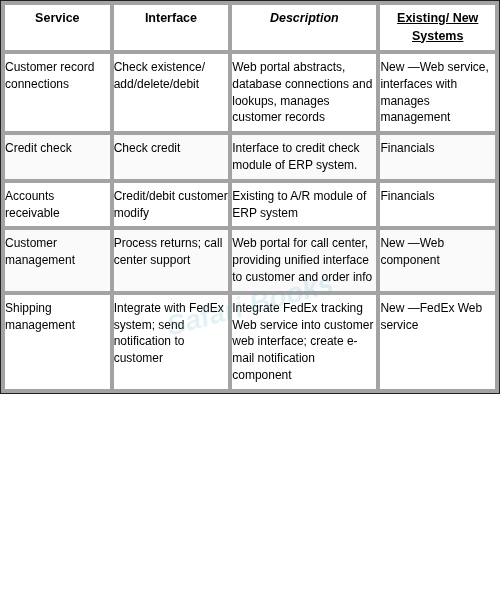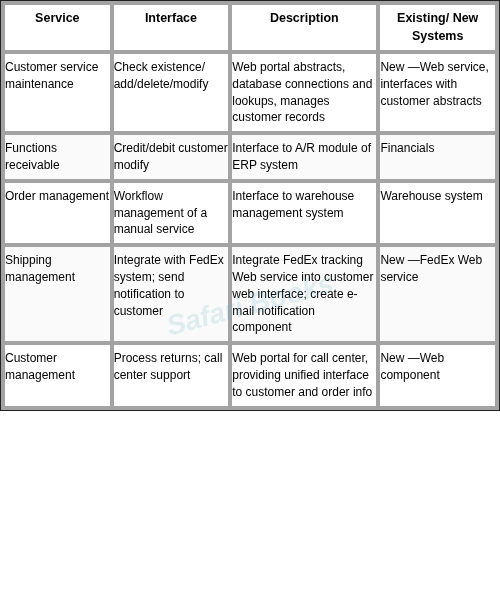--- a/index.html
+++ b/index.html
@@ -39,7 +39,7 @@
     }
     .col-service { width: 22%; }
     .col-functions { width: 24%; }
-    .col-description { width: 30%; }
+    .col-description { width: 30%; font-style: italic; }
     .col-systems { width: 24%; }
     .watermark {
       position: absolute;

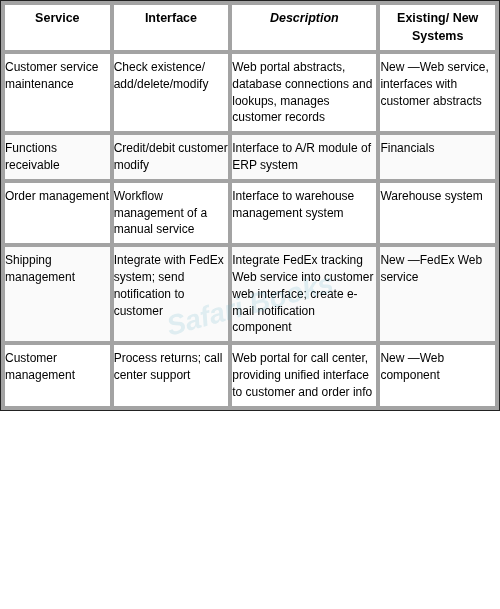--- a/index.html
+++ b/index.html
@@ -40,7 +40,7 @@
     .col-service { width: 22%; }
     .col-functions { width: 24%; }
     .col-description { width: 30%; font-style: italic; }
-    .col-systems { width: 24%; }
+    .col-systems { width: 24%; text-decoration: underline; }
     .watermark {
       position: absolute;
       top: 50%;

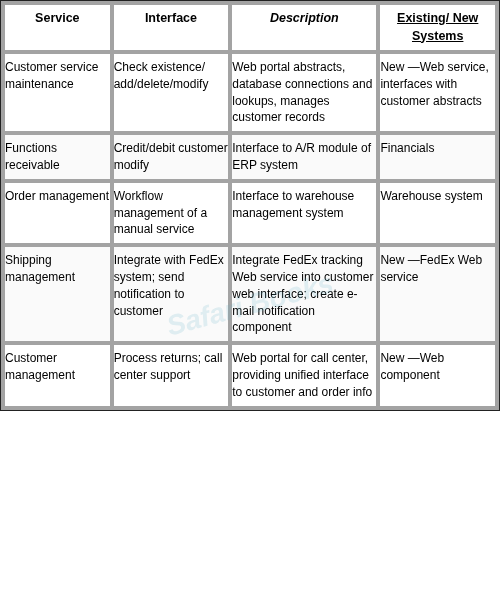--- a/index.html
+++ b/index.html
@@ -77,7 +77,7 @@
       </thead>
       <tbody id="table-body">
       <tr>
-            <td>Customer service maintenance</td>
+            <td>Customer record connections</td>
             <td>Check existence/ add/delete/modify</td>
             <td>Web portal abstracts, database connections and lookups, manages customer records</td>
             <td>New —Web service, interfaces with customer abstracts</td>

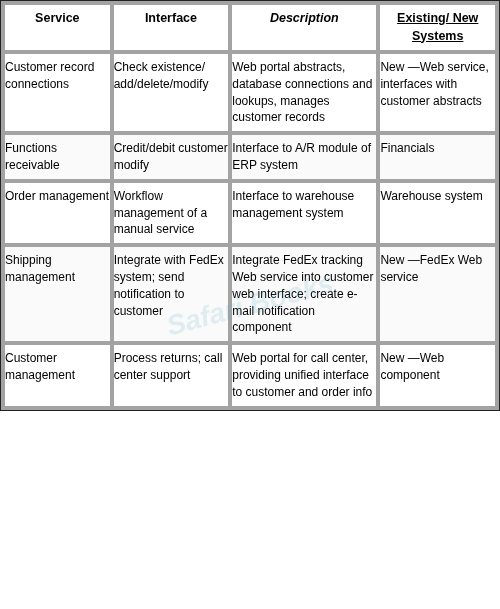--- a/index.html
+++ b/index.html
@@ -78,7 +78,7 @@
       <tbody id="table-body">
       <tr>
             <td>Customer record connections</td>
-            <td>Check existence/ add/delete/modify</td>
+            <td>Check existence/ add/delete/debit</td>
             <td>Web portal abstracts, database connections and lookups, manages customer records</td>
             <td>New —Web service, interfaces with customer abstracts</td>
           </tr>

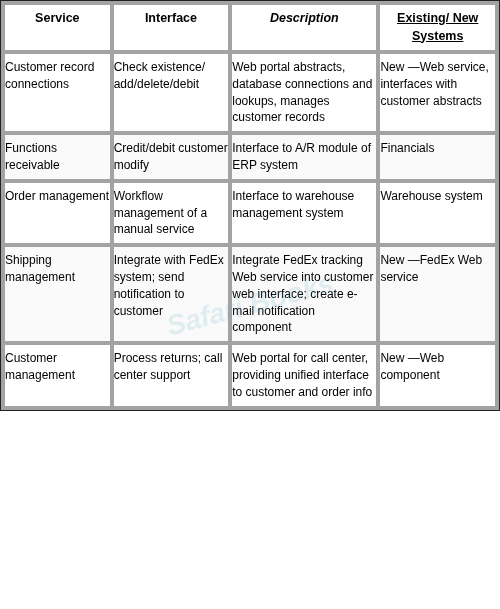--- a/index.html
+++ b/index.html
@@ -80,7 +80,7 @@
             <td>Customer record connections</td>
             <td>Check existence/ add/delete/debit</td>
             <td>Web portal abstracts, database connections and lookups, manages customer records</td>
-            <td>New —Web service, interfaces with customer abstracts</td>
+            <td>New —Web service, interfaces with manages management</td>
           </tr>
           <tr>
             <td>Functions receivable</td>

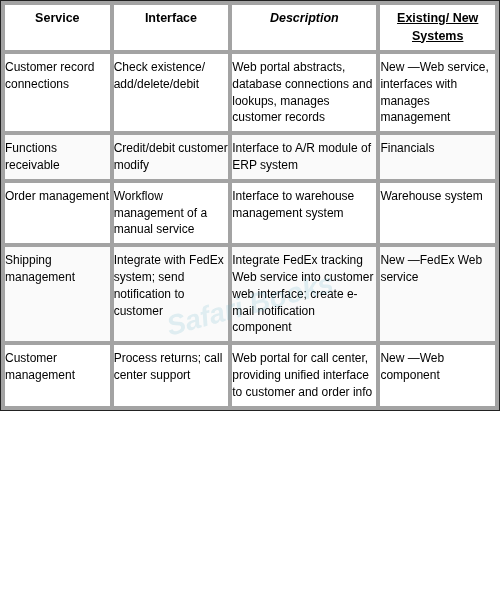--- a/index.html
+++ b/index.html
@@ -83,6 +83,12 @@
             <td>New —Web service, interfaces with manages management</td>
           </tr>
           <tr>
+            <td>Credit check</td>
+            <td>Check credit</td>
+            <td>Interface to credit check module of ERP system.</td>
+            <td>Financials</td>
+          </tr>
+          <tr>
             <td>Functions receivable</td>
             <td>Credit/debit customer modify</td>
             <td>Interface to A/R module of ERP system</td>

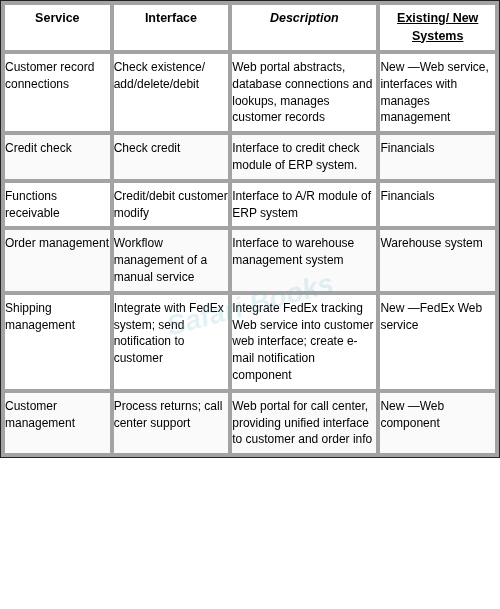--- a/index.html
+++ b/index.html
@@ -89,7 +89,7 @@
             <td>Financials</td>
           </tr>
           <tr>
-            <td>Functions receivable</td>
+            <td>Accounts receivable</td>
             <td>Credit/debit customer modify</td>
             <td>Interface to A/R module of ERP system</td>
             <td>Financials</td>

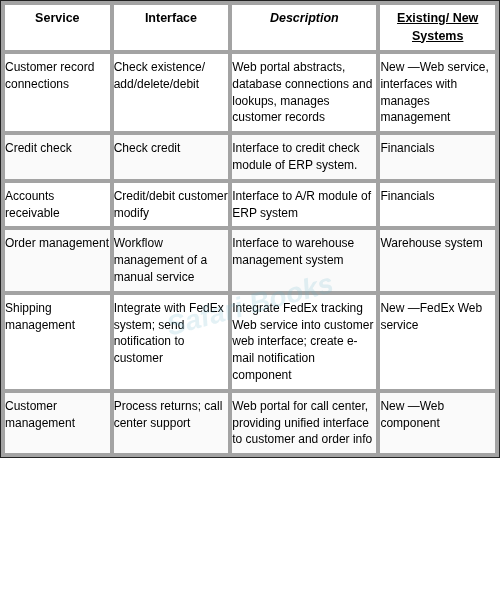--- a/index.html
+++ b/index.html
@@ -91,7 +91,7 @@
           <tr>
             <td>Accounts receivable</td>
             <td>Credit/debit customer modify</td>
-            <td>Interface to A/R module of ERP system</td>
+            <td>Existing to A/R module of ERP system</td>
             <td>Financials</td>
           </tr>
           <tr>

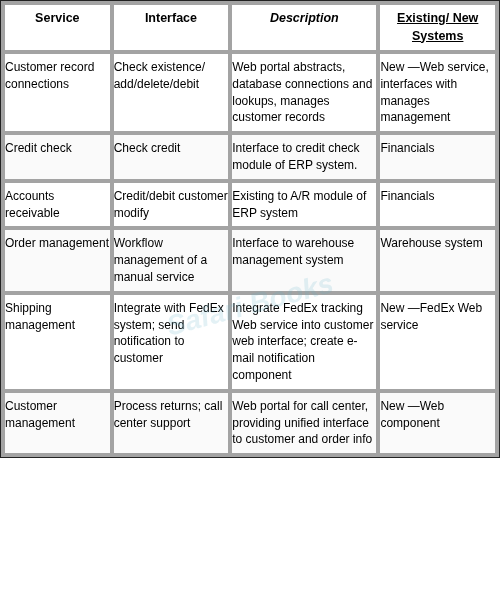--- a/index.html
+++ b/index.html
@@ -95,12 +95,6 @@
             <td>Financials</td>
           </tr>
           <tr>
-            <td>Order management</td>
-            <td>Workflow management of a manual service</td>
-            <td>Interface to warehouse management system</td>
-            <td>Warehouse system</td>
-          </tr>
-          <tr>
             <td>Shipping management</td>
             <td>Integrate with FedEx system; send notification to customer</td>
             <td>Integrate FedEx tracking Web service into customer web interface; create e-mail notification component</td>

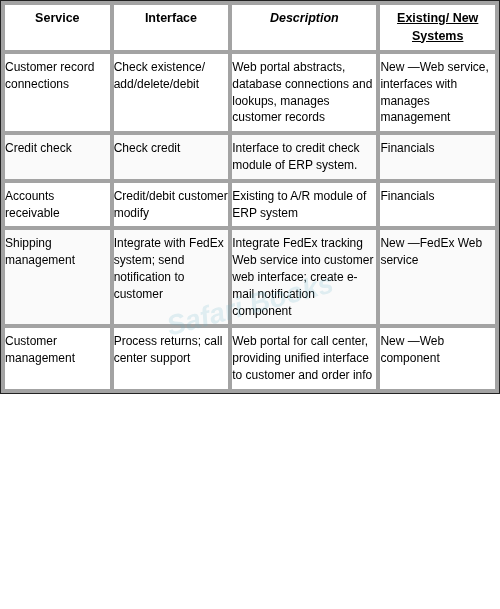--- a/index.html
+++ b/index.html
@@ -95,16 +95,16 @@
             <td>Financials</td>
           </tr>
           <tr>
+            <td>Customer management</td>
+            <td>Process returns; call center support</td>
+            <td>Web portal for call center, providing unified interface to customer and order info</td>
+            <td>New —Web component</td>
+          </tr>
+          <tr>
             <td>Shipping management</td>
             <td>Integrate with FedEx system; send notification to customer</td>
             <td>Integrate FedEx tracking Web service into customer web interface; create e-mail notification component</td>
             <td>New —FedEx Web service</td>
-          </tr>
-          <tr>
-            <td>Customer management</td>
-            <td>Process returns; call center support</td>
-            <td>Web portal for call center, providing unified interface to customer and order info</td>
-            <td>New —Web component</td>
           </tr>
         </tbody>
     </table>

